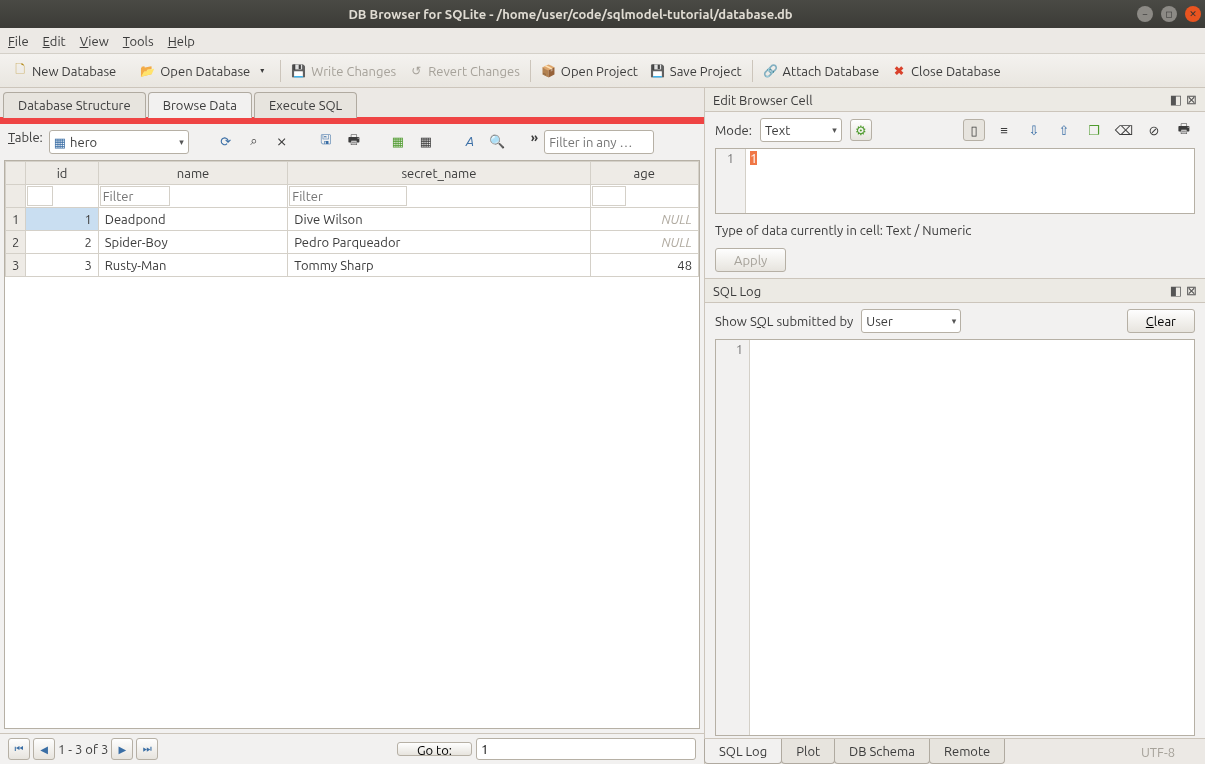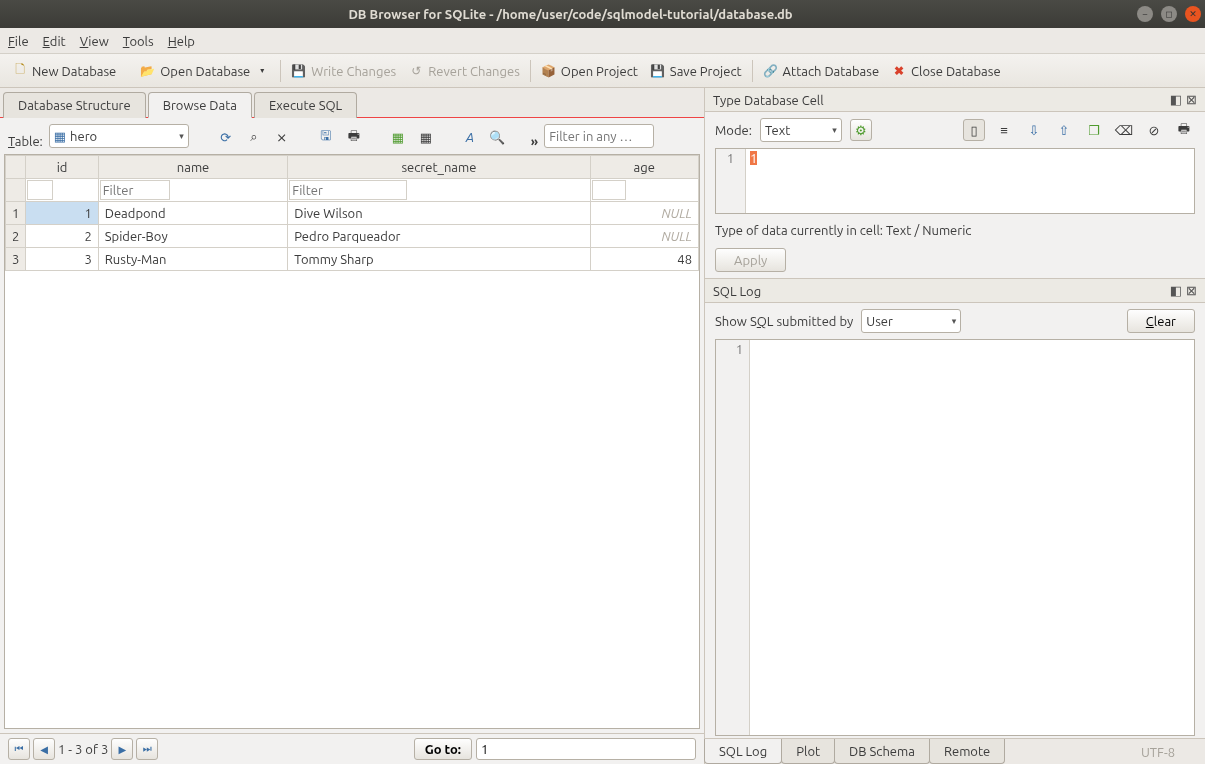--- a/index.html
+++ b/index.html
@@ -33,7 +33,7 @@
   .right { flex: 1; display:flex; flex-direction:column; border-left:1px solid #ccc5bb; }
 
   
-  .tabs { display:flex; background:#ece9e5; border-bottom:1px solid #ef4444; padding-top:3px; }
+  .tabs { display:flex; background:#ece9e5; border-bottom:7px solid #ef4444; padding-top:3px; }
   .tab { padding: 5px 14px; border:1px solid #b0aaa0; border-bottom:none; background:#e7e4de; margin-right:-1px; margin-left:3px; border-radius:4px 4px 0 0; position:relative; top:1px; }
   .tab.active { background:#f2f1f0; border-bottom:1px solid #f2f1f0; font-weight:normal; }
 

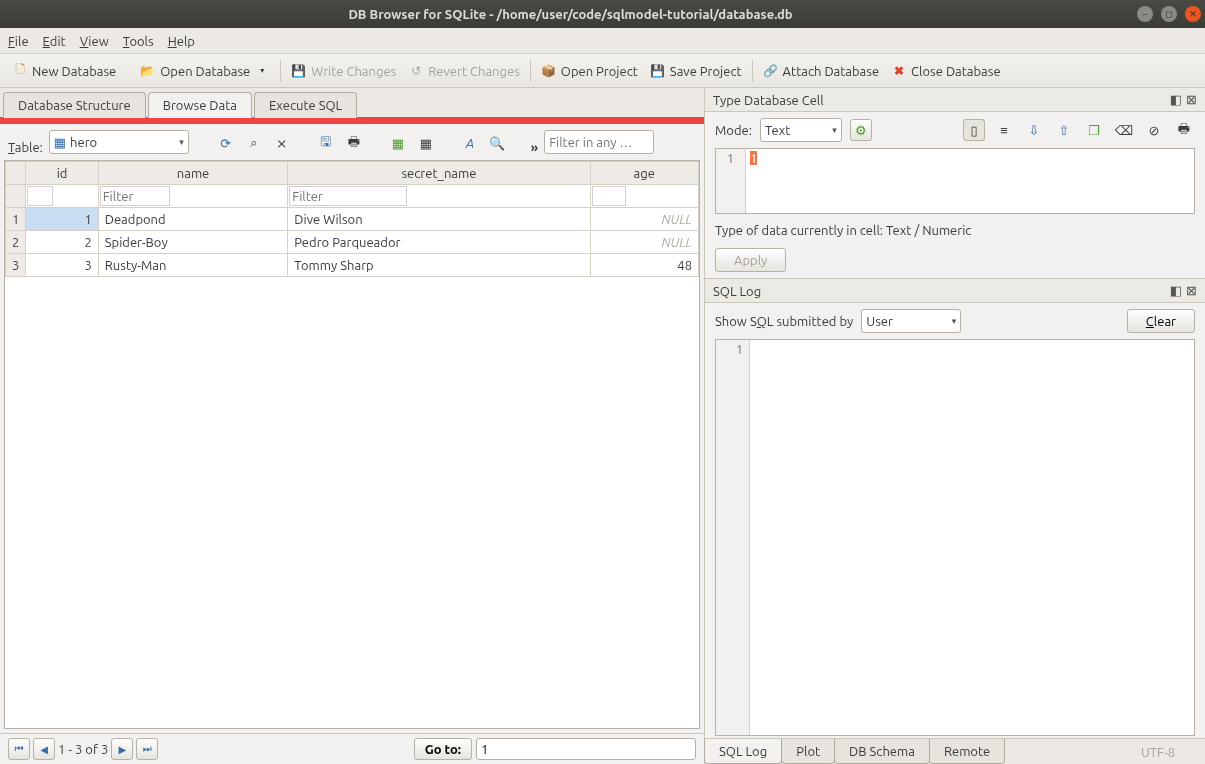--- a/index.html
+++ b/index.html
@@ -264,7 +264,7 @@
   <div class="right">
 
     <div class="panel-title">
-      <span>Type Database Cell</span>
+      <span>Edit Browser Cell</span>
       <div class="pt-icons">
         <span>◧</span>
         <span>⊠</span>

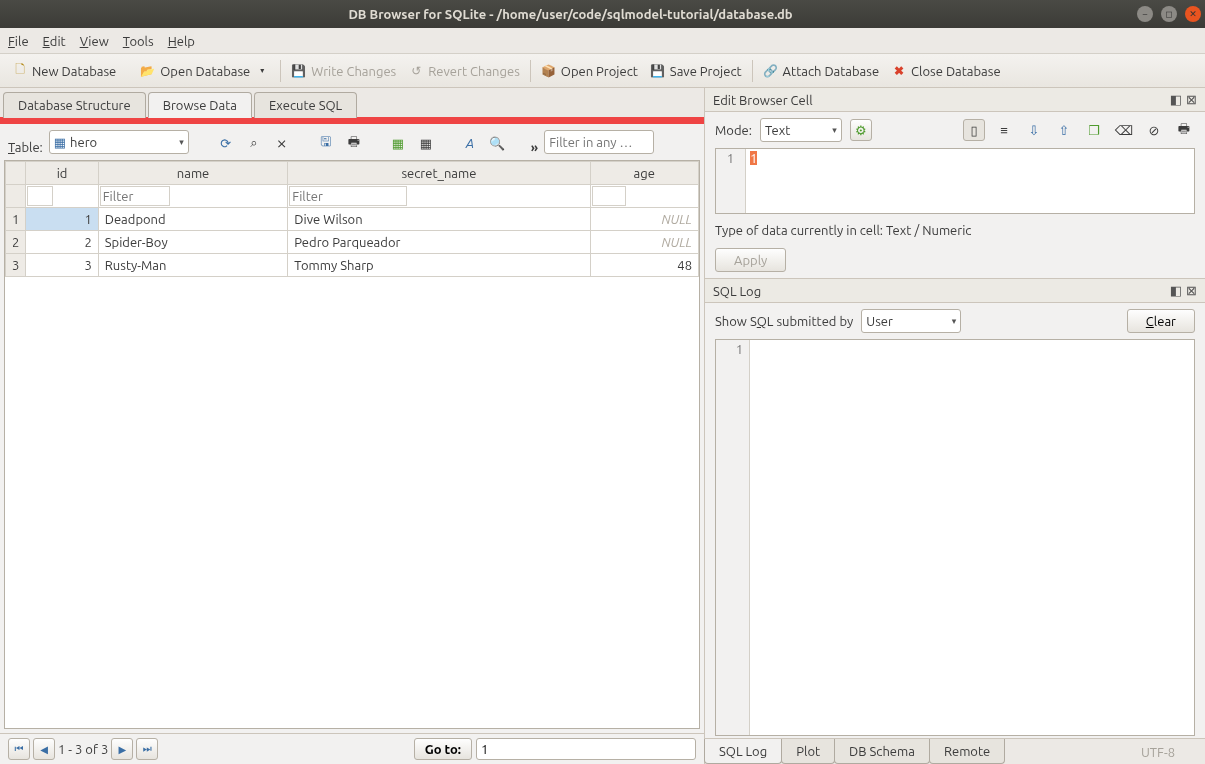--- a/index.html
+++ b/index.html
@@ -39,7 +39,7 @@
 
   
   .browse { flex:1; display:flex; flex-direction:column; padding:0; }
-  .browse-toolbar { display:flex; align-items:flex-end; padding:6px 8px; gap:6px; }
+  .browse-toolbar { display:flex; align-items:flex-start; padding:6px 8px; gap:6px; }
   .lbl { white-space:nowrap; }
   .combo { border:1px solid #b6b0a5; background:#fff; height:24px; display:flex; align-items:center; padding:0 4px; gap:4px; border-radius:3px; min-width:140px; }
   .combo .drop { margin-left:auto; font-size:9px; color:#555; }

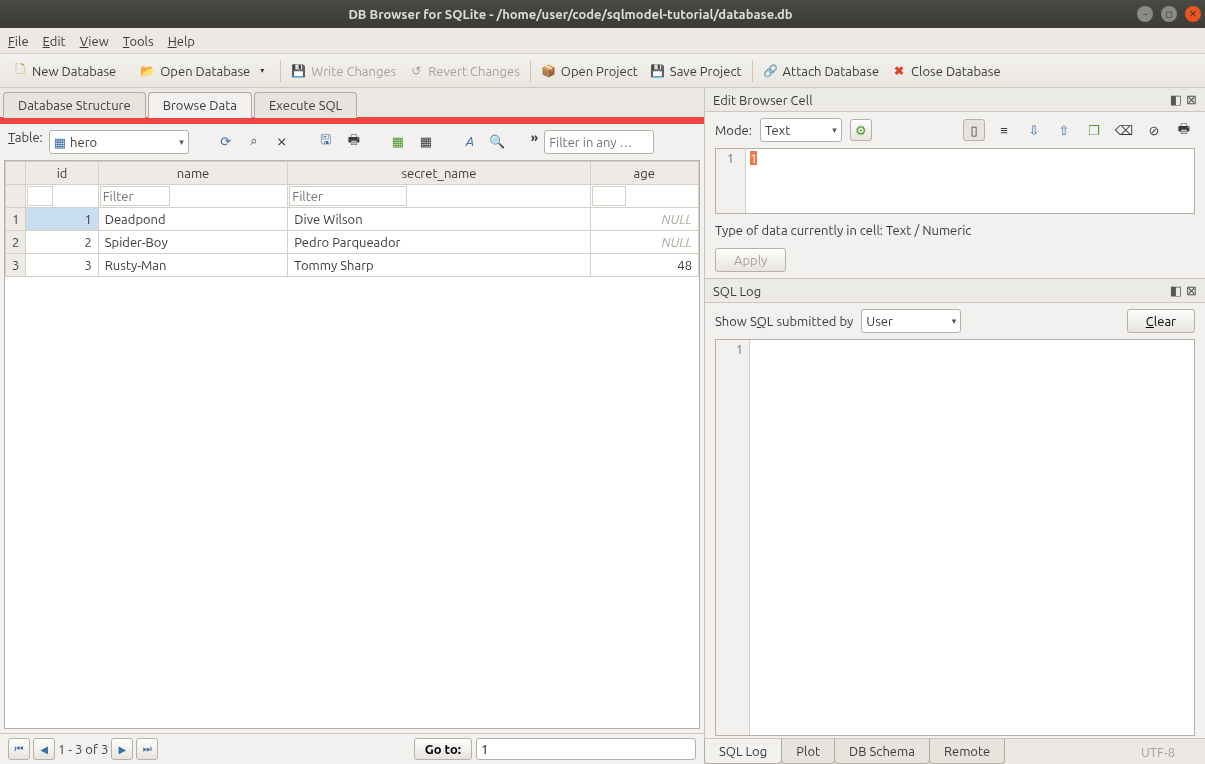--- a/index.html
+++ b/index.html
@@ -62,7 +62,7 @@
   .pg-btn { width:22px; height:22px; border:1px solid #b6b0a5; background:linear-gradient(#fefefe,#e7e4de); border-radius:3px; display:flex; align-items:center; justify-content:center; font-size:10px; color:#3a6ea5; }
   .goto { margin-left:auto; display:flex; align-items:center; gap:4px; }
   .goto-in { border:1px solid #b6b0a5; height:22px; width:220px; padding:0 4px; background:#fff; border-radius:3px; }
-  .goto-btn { border:1px solid #b6b0a5; background:linear-gradient(#fefefe,#e7e4de); height:22px; padding:0 10px; border-radius:3px;font-weight:bold; }
+  .goto-btn { border:1px solid #b6b0a5; background:linear-gradient(#fefefe,#e7e4de); height:14px; padding:0 19px; border-radius:3px; }
 
   
   .panel-title { padding:4px 8px; display:flex; align-items:center; background:#eceae4; border-bottom:1px solid #ccc5bb; }

